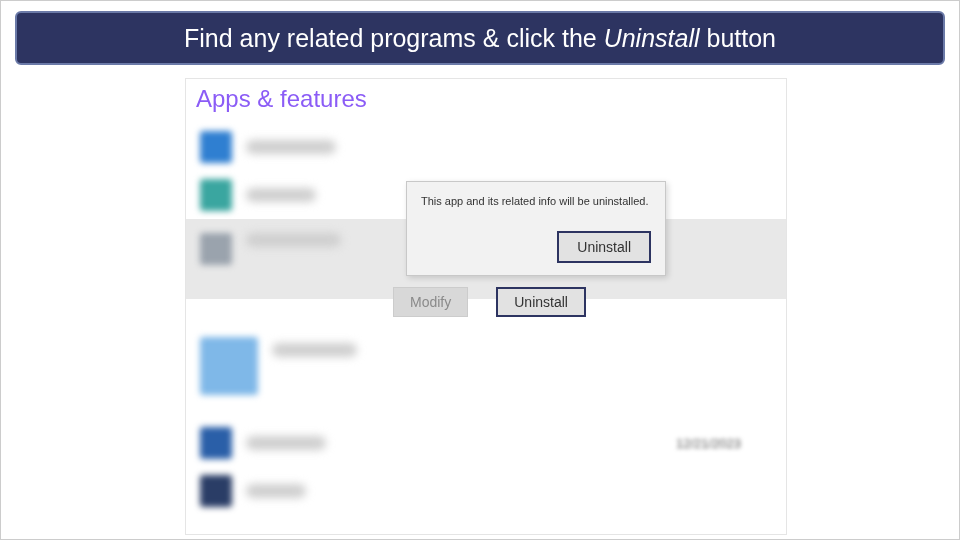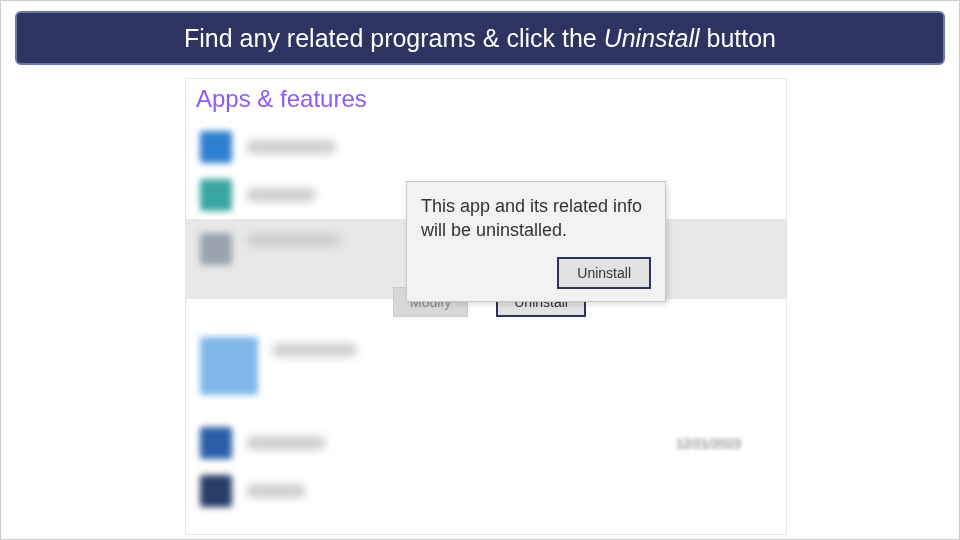--- a/index.html
+++ b/index.html
@@ -121,10 +121,10 @@
     z-index: 10;
   }
   .popup-text {
-    font-size: 18px;
+    font-size: 11px;
     color: #333;
     line-height: 1.35;
-    margin-bottom: 14px;
+    margin-bottom: 22px;
   }
   .popup-actions { display: flex; justify-content: flex-end; }
   .popup .btn.highlight { padding: 0 18px; height: 32px; }

